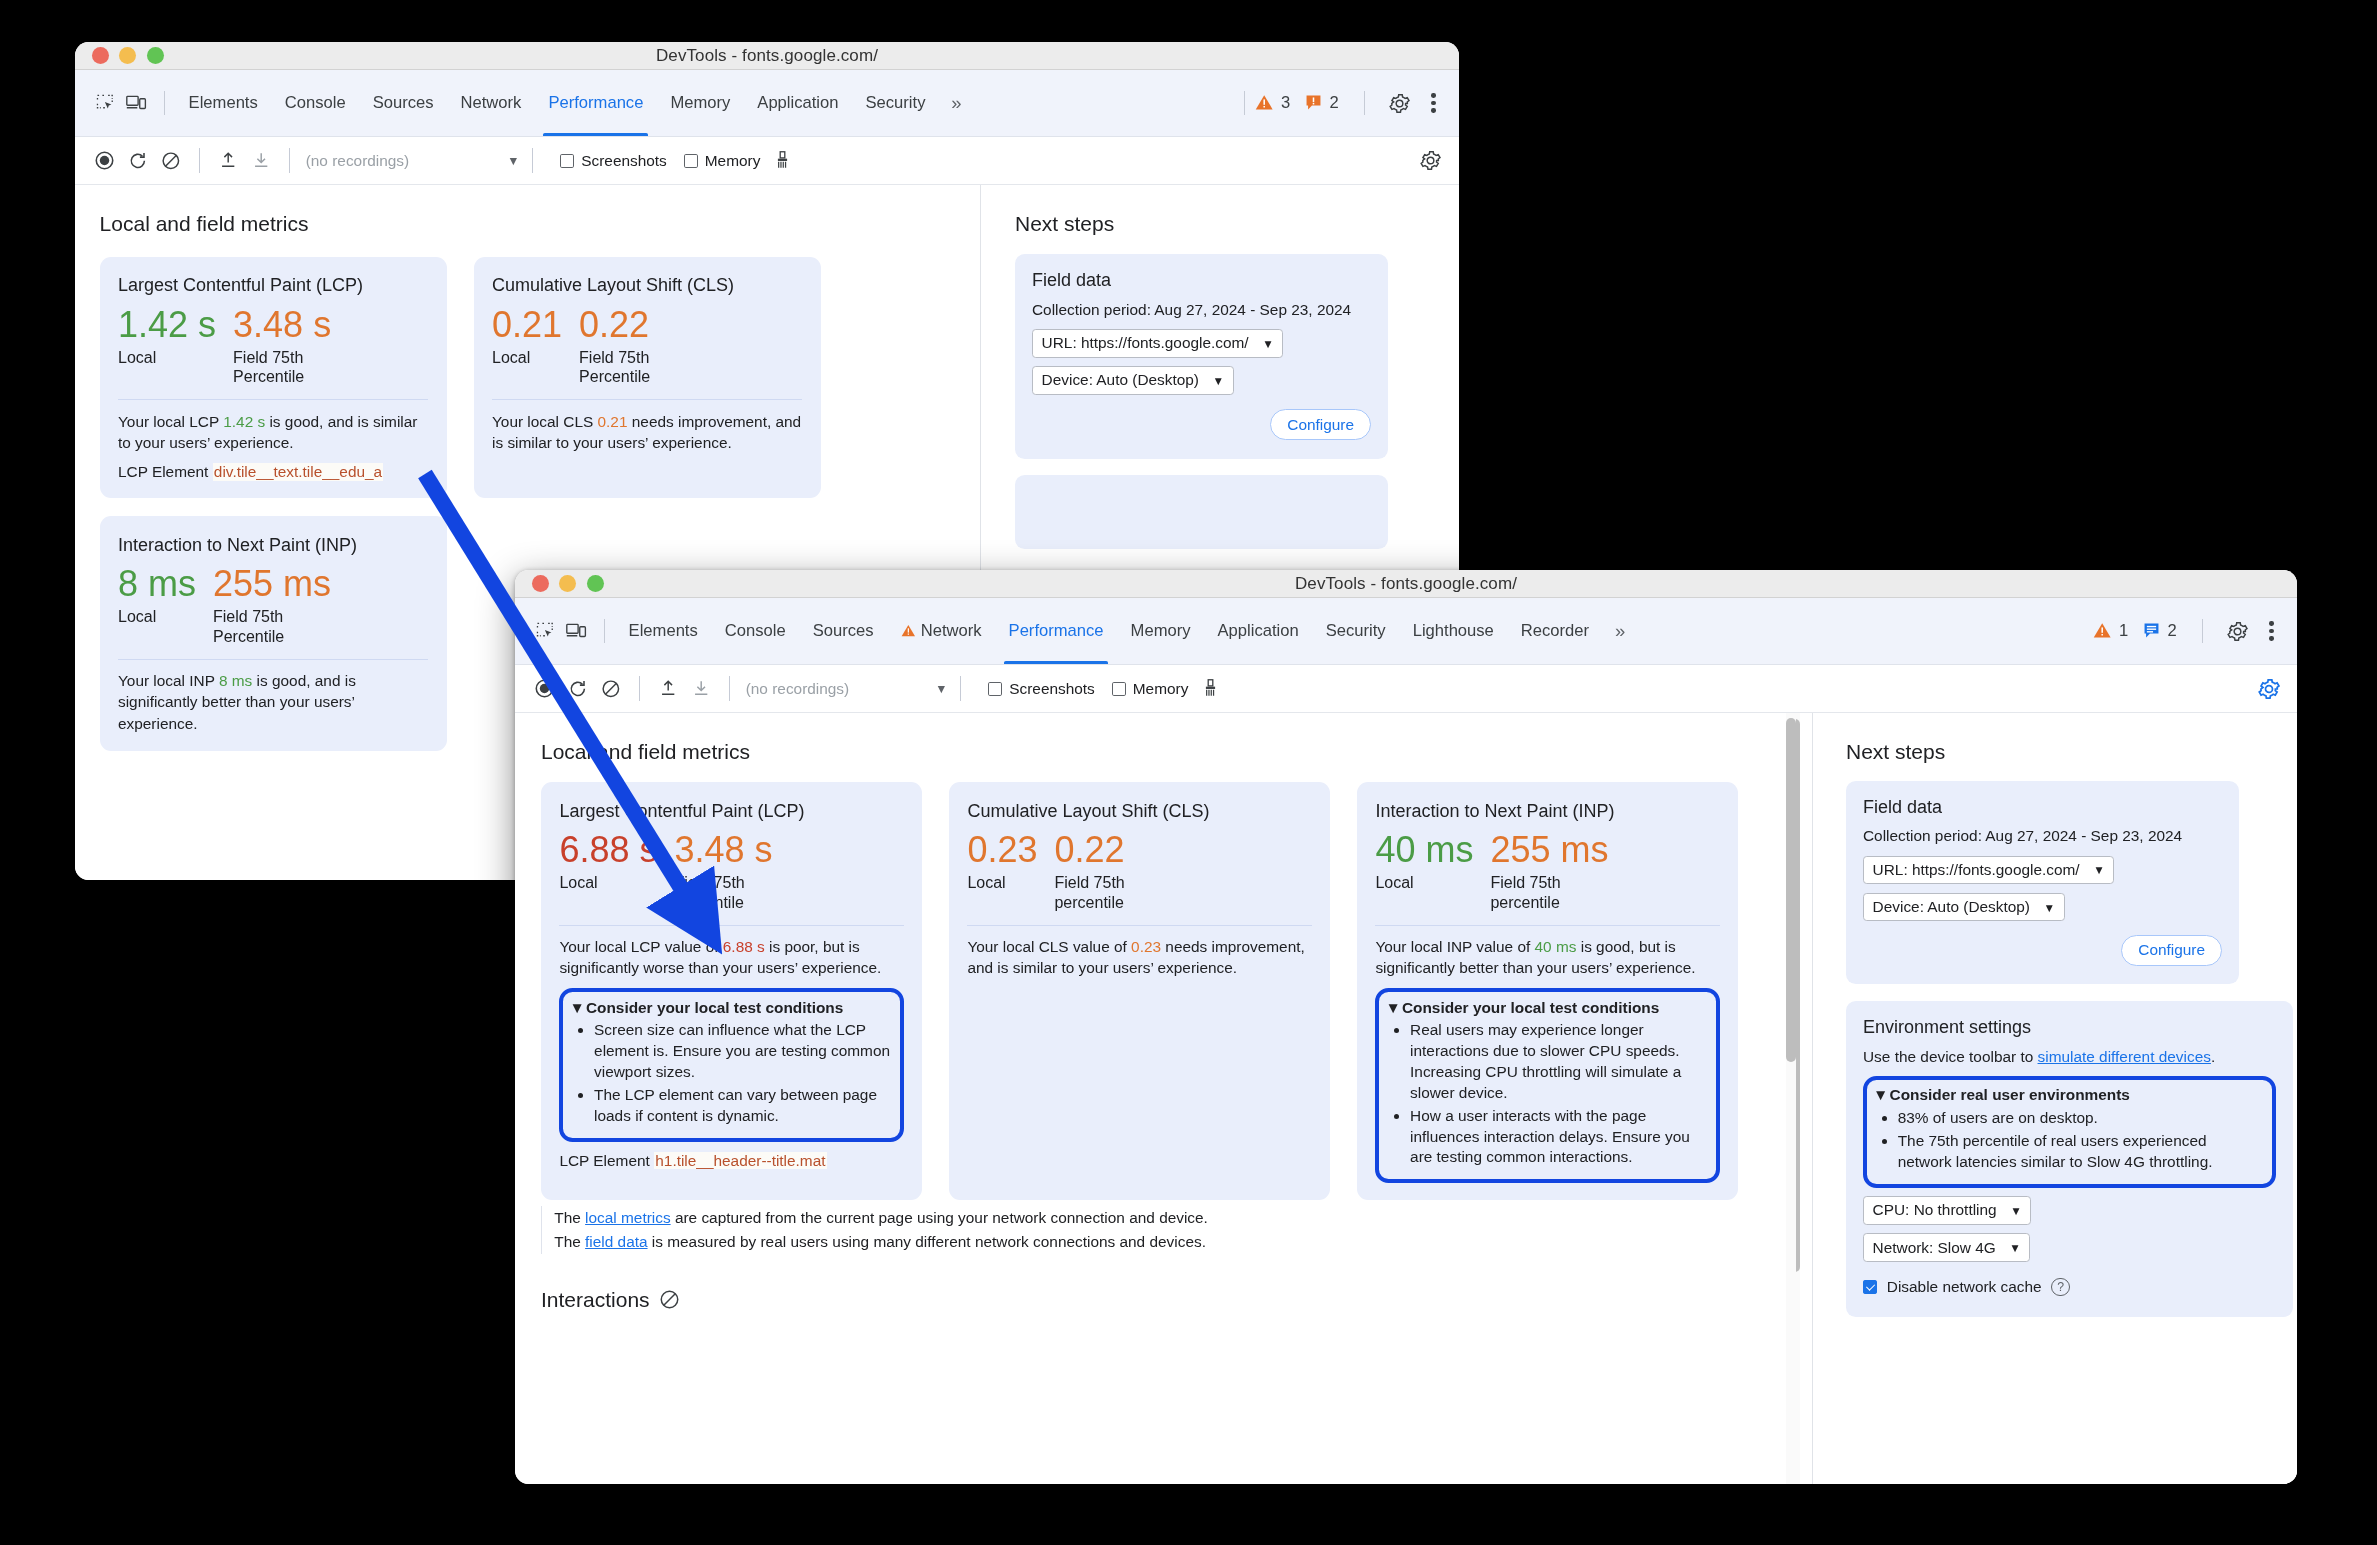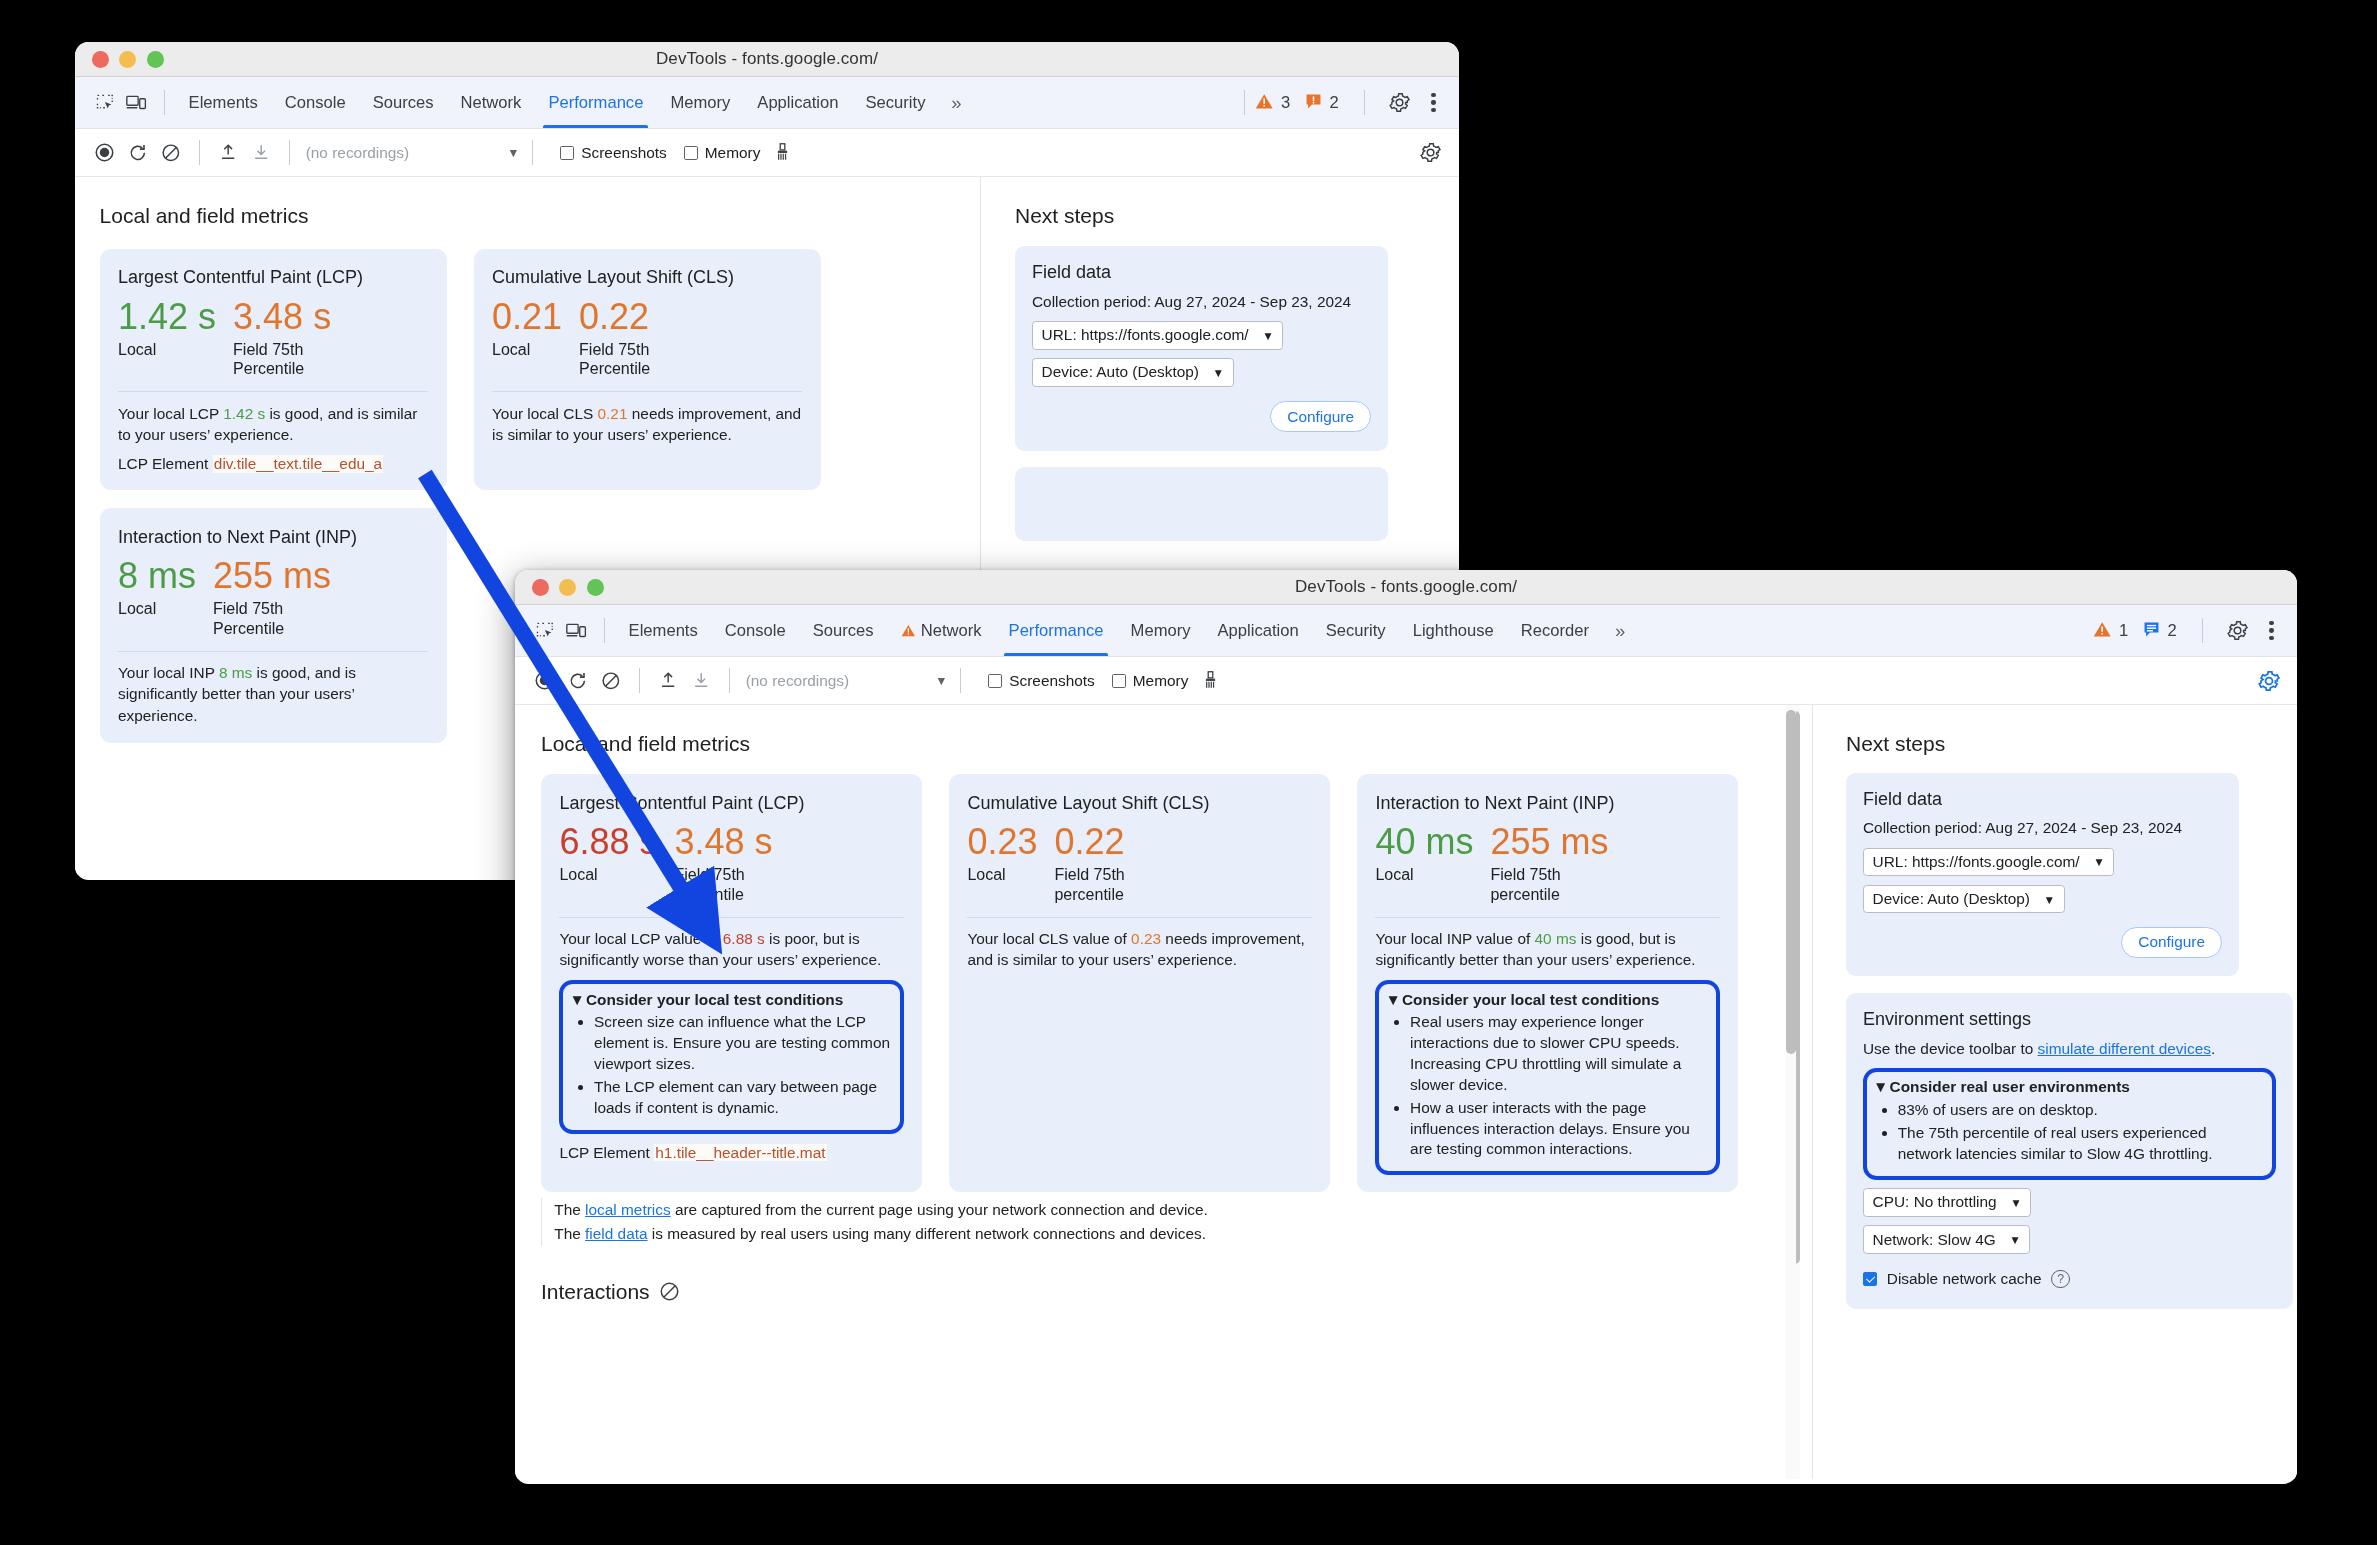--- a/index.html
+++ b/index.html
@@ -20,7 +20,7 @@
     box-shadow: 0 11px 37px rgba(0,0,0,0.45), 0 1.2px 4.9px rgba(0,0,0,0.3);
   }
   .titlebar {
-    height: 35px;
+    height: 28px;
     background: #ececec;
     border-bottom: 0.6px solid #d2d2d2;
     display: flex; align-items: center;

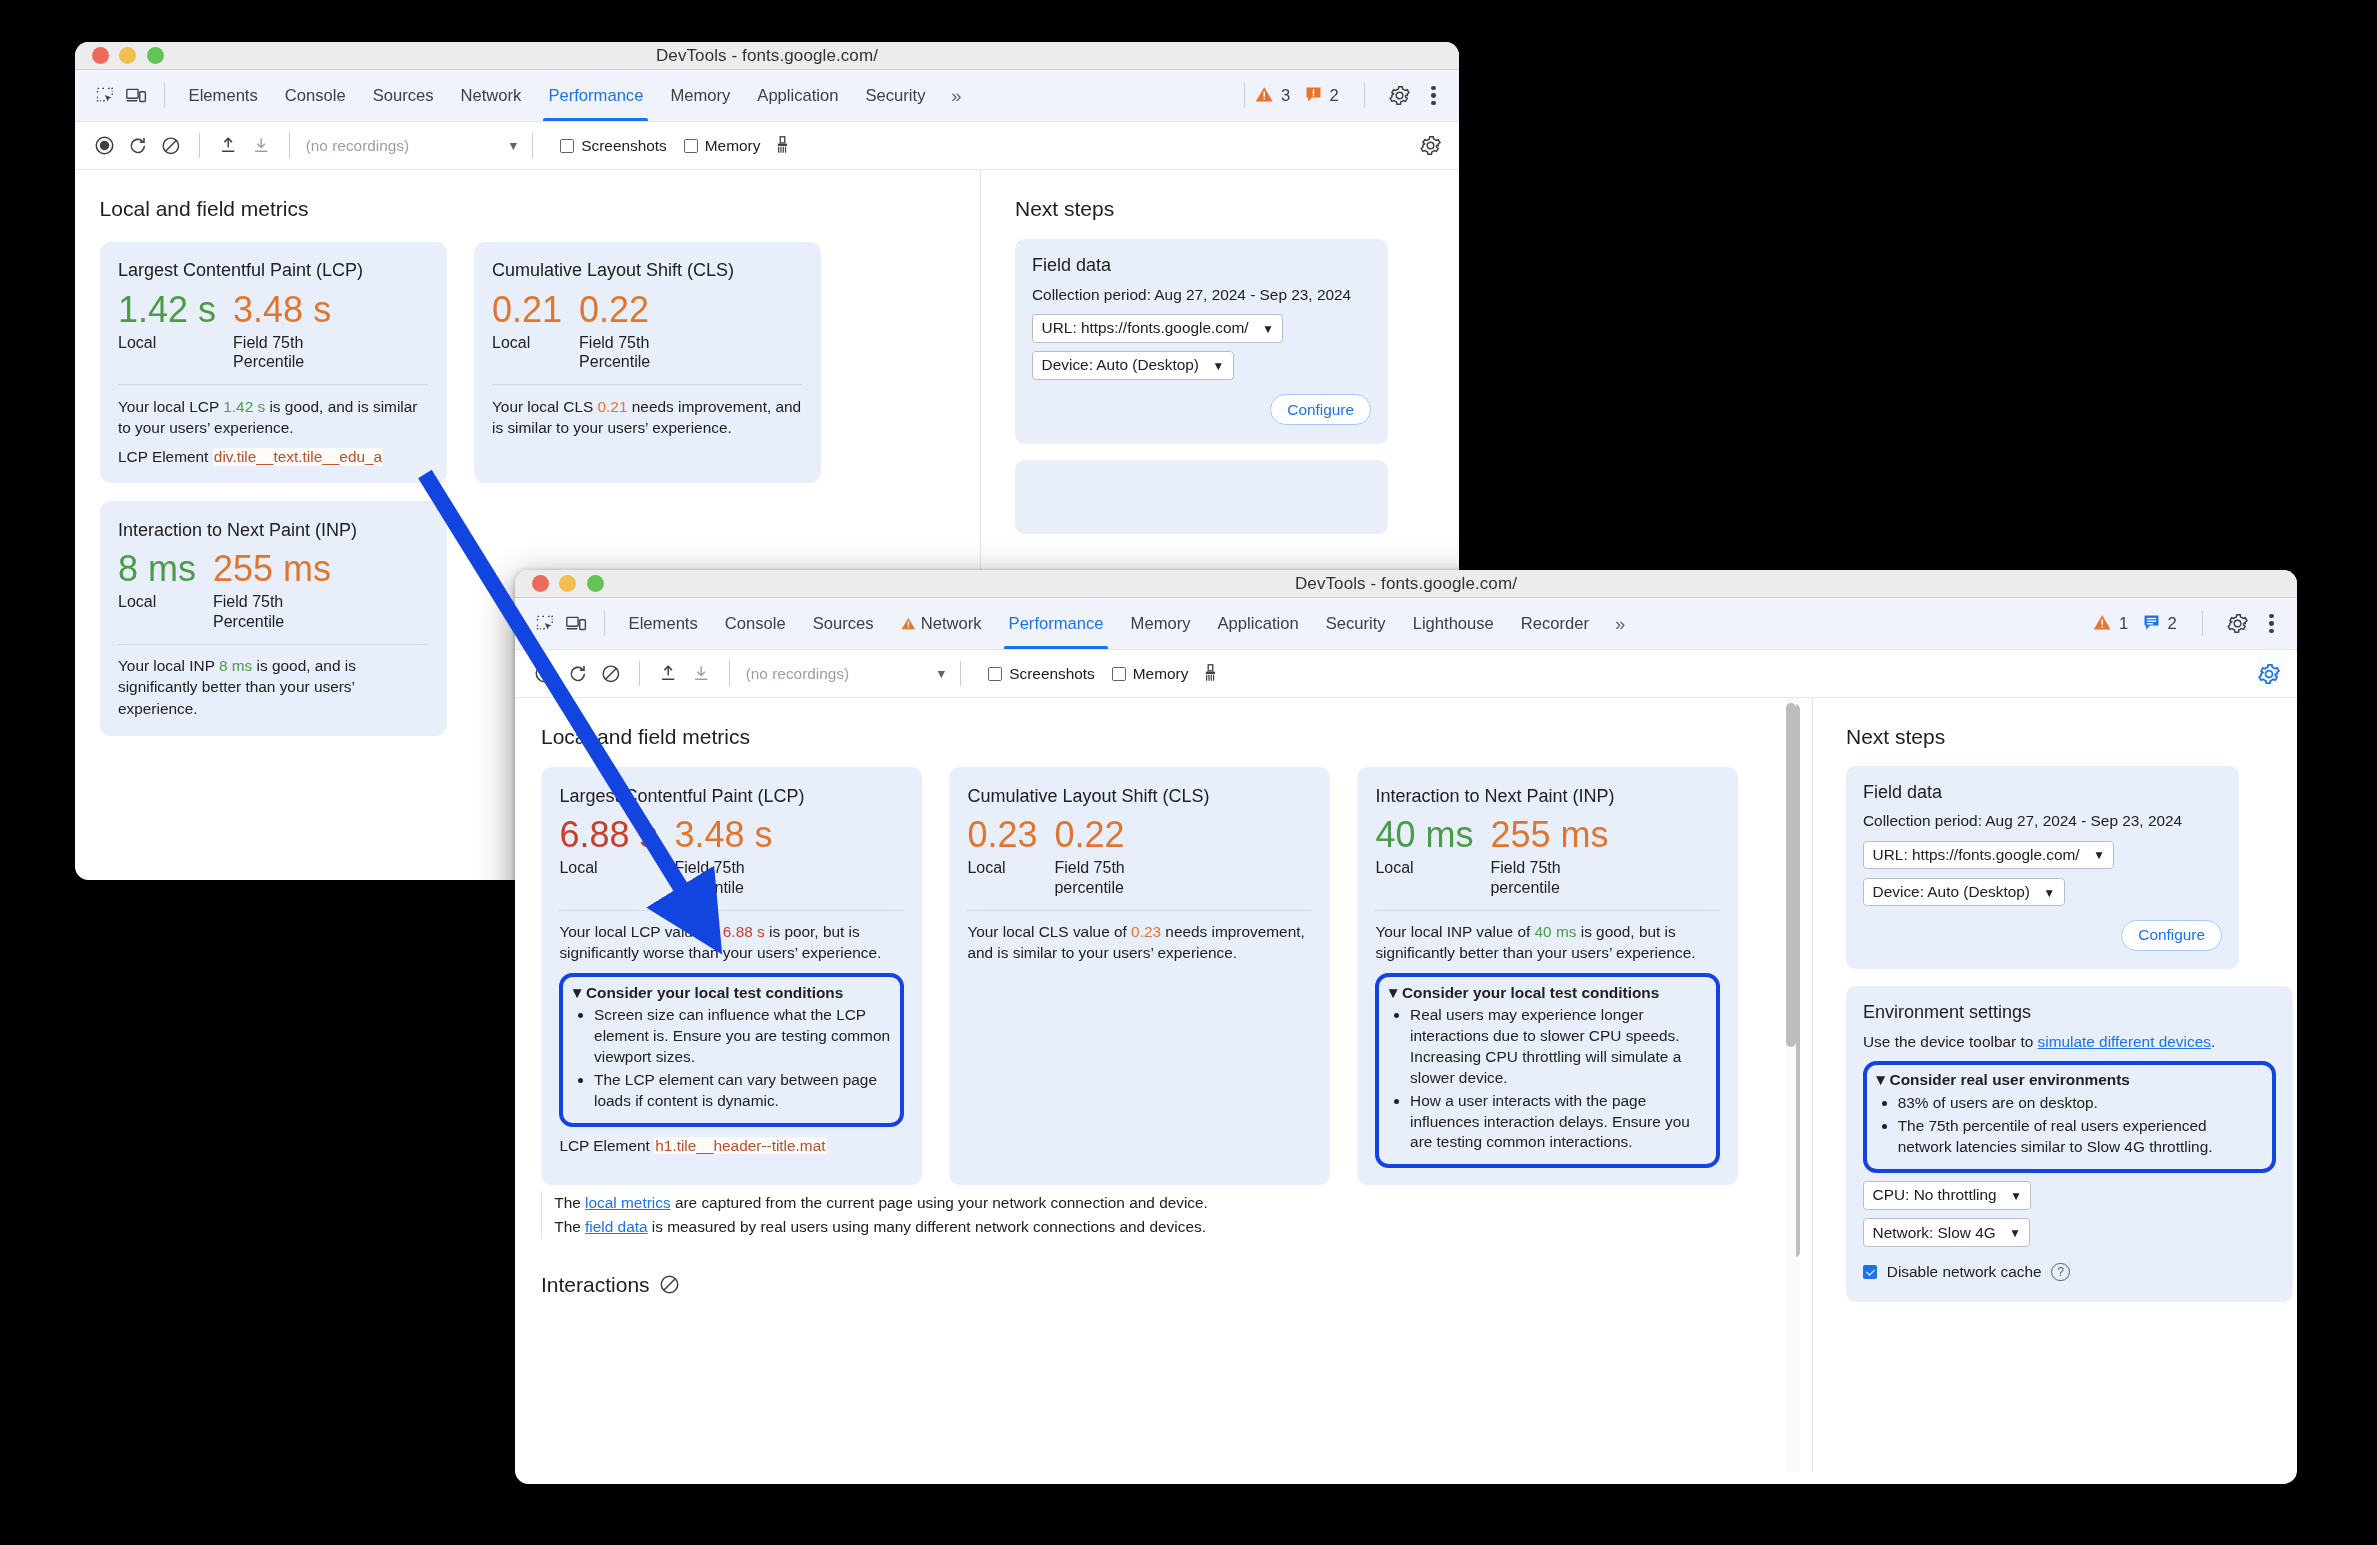--- a/index.html
+++ b/index.html
@@ -38,7 +38,7 @@
 
   
   .tabstrip {
-    height: 52px;
+    height: 67px;
     background: #f0f3fb;
     border-bottom: 0.6px solid #dfe3eb;
     display: flex; align-items: center;

